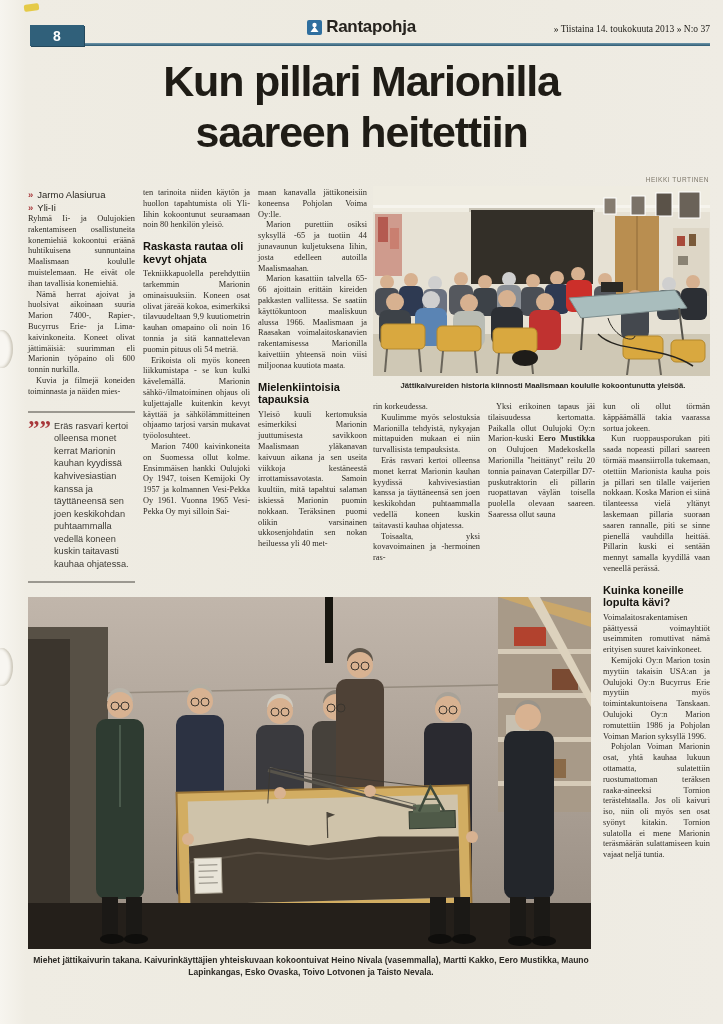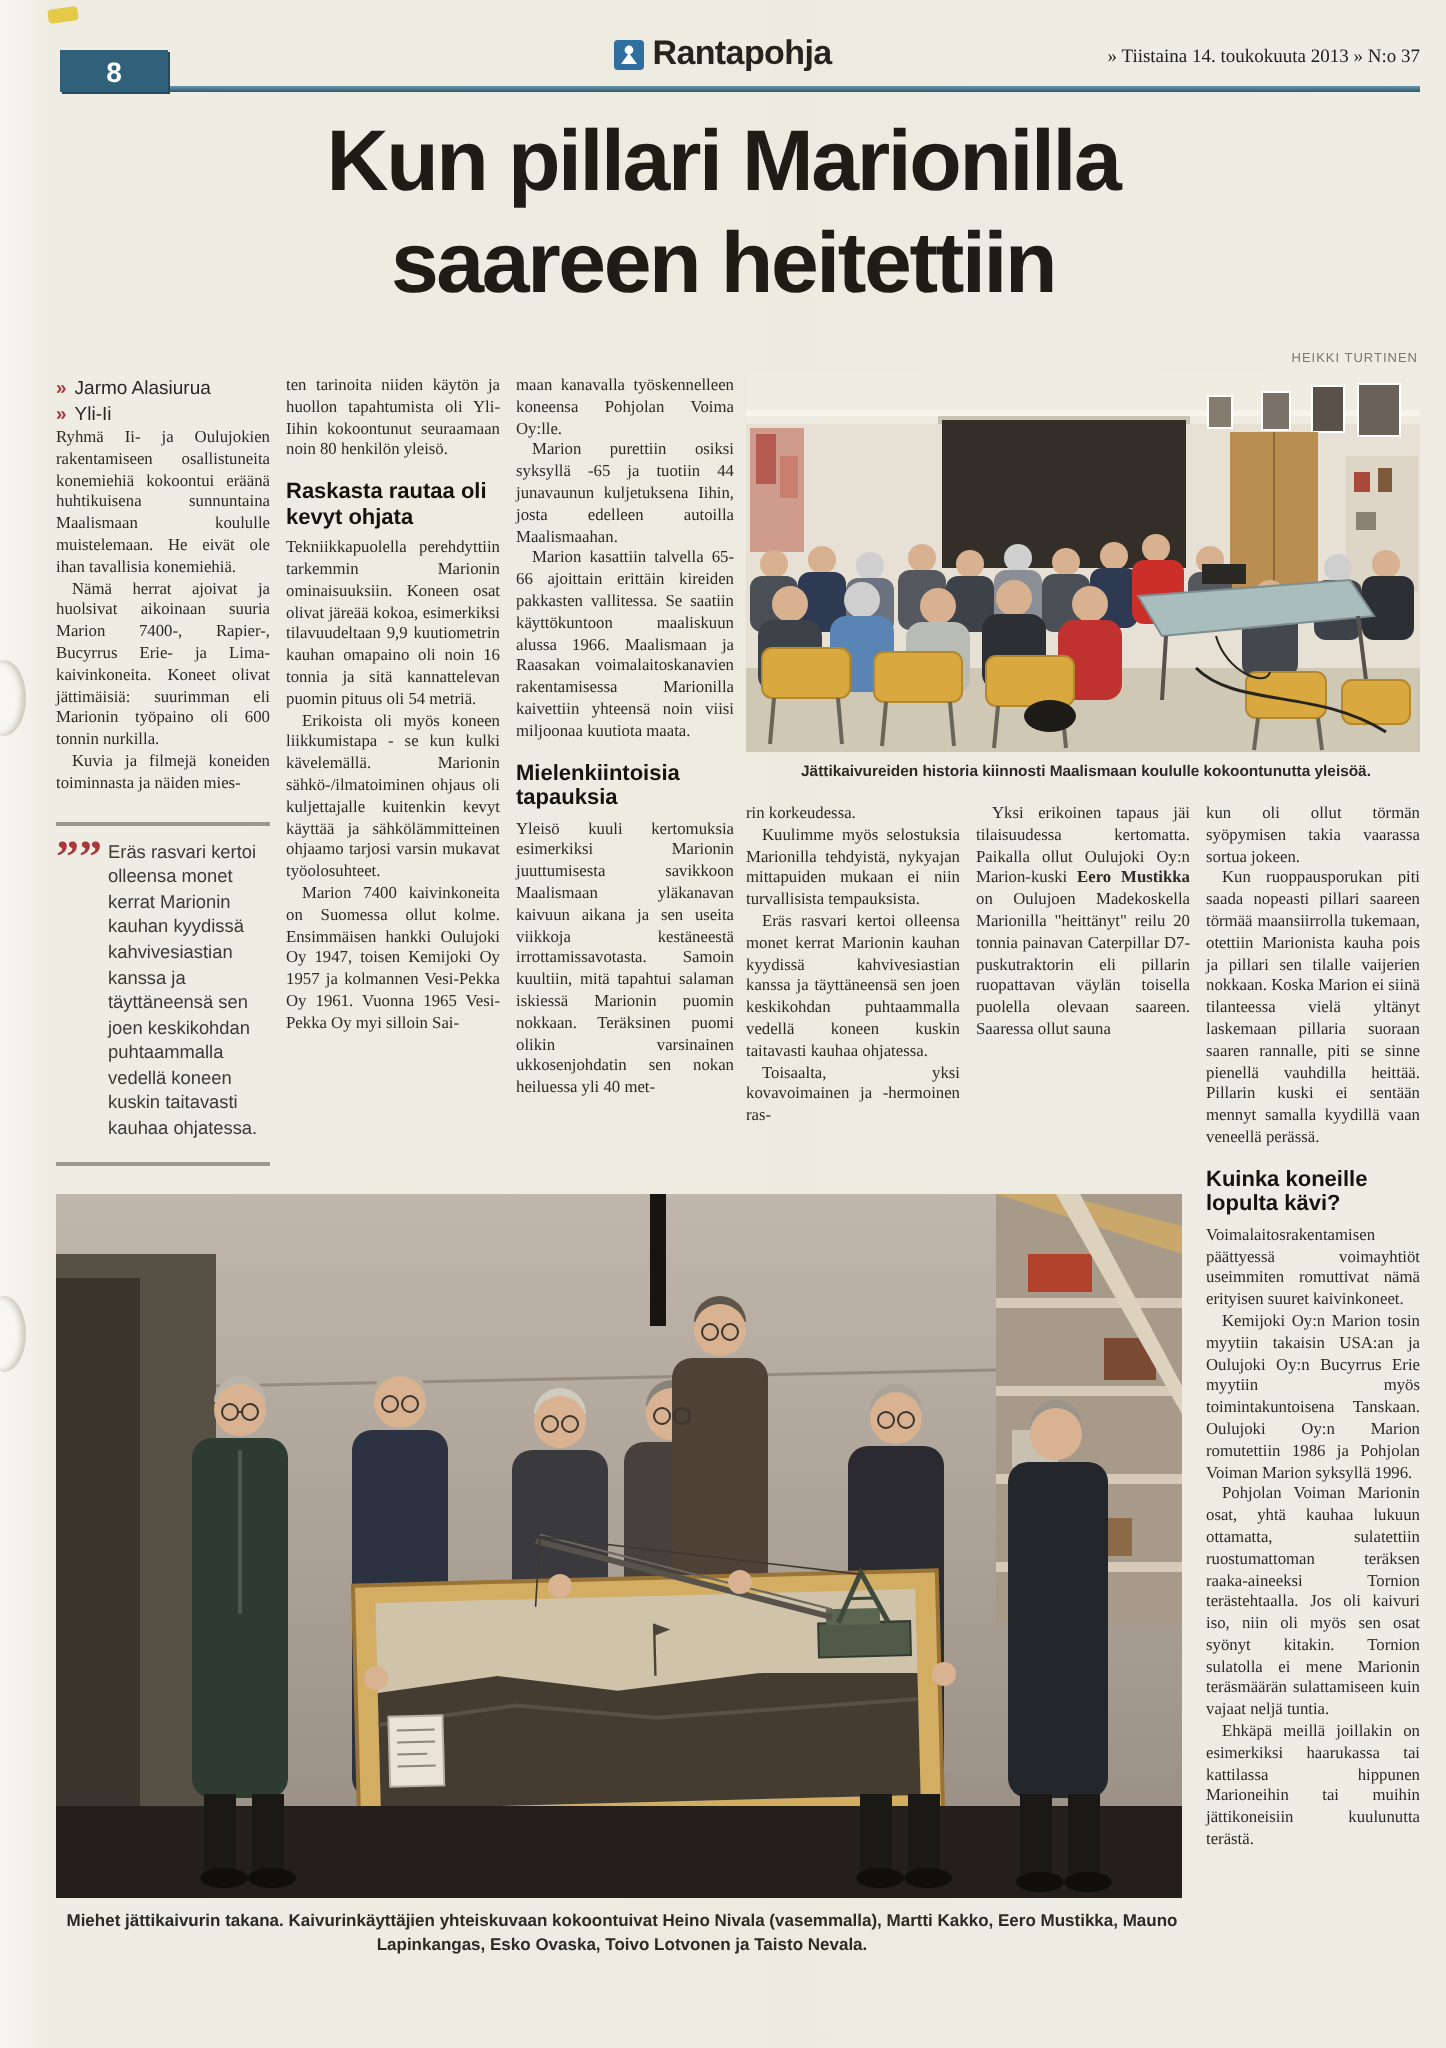--- a/index.html
+++ b/index.html
@@ -202,7 +202,7 @@
   </div>
 
   <div class="col" id="col3">
-    <p>maan kanavalla työskennelleen koneensa Pohjolan Voima Oy:lle.</p>
+    <p>maan kanavalla jättikoneisiin koneensa Pohjolan Voima Oy:lle.</p>
     <p class="ind">Marion purettiin osiksi syksyllä -65 ja tuotiin 44 junavaunun kuljetuksena Iihin, josta edelleen autoilla Maalismaahan.</p>
     <p class="ind">Marion kasattiin talvella 65-66 ajoittain erittäin kireiden pakkasten vallitessa. Se saatiin käyttökuntoon maaliskuun alussa 1966. Maalismaan ja Raasakan voimalaitoskanavien rakentamisessa Marionilla kaivettiin yhteensä noin viisi miljoonaa kuutiota maata.</p>
     <h3 class="subhead">Mielenkiintoisia tapauksia</h3>

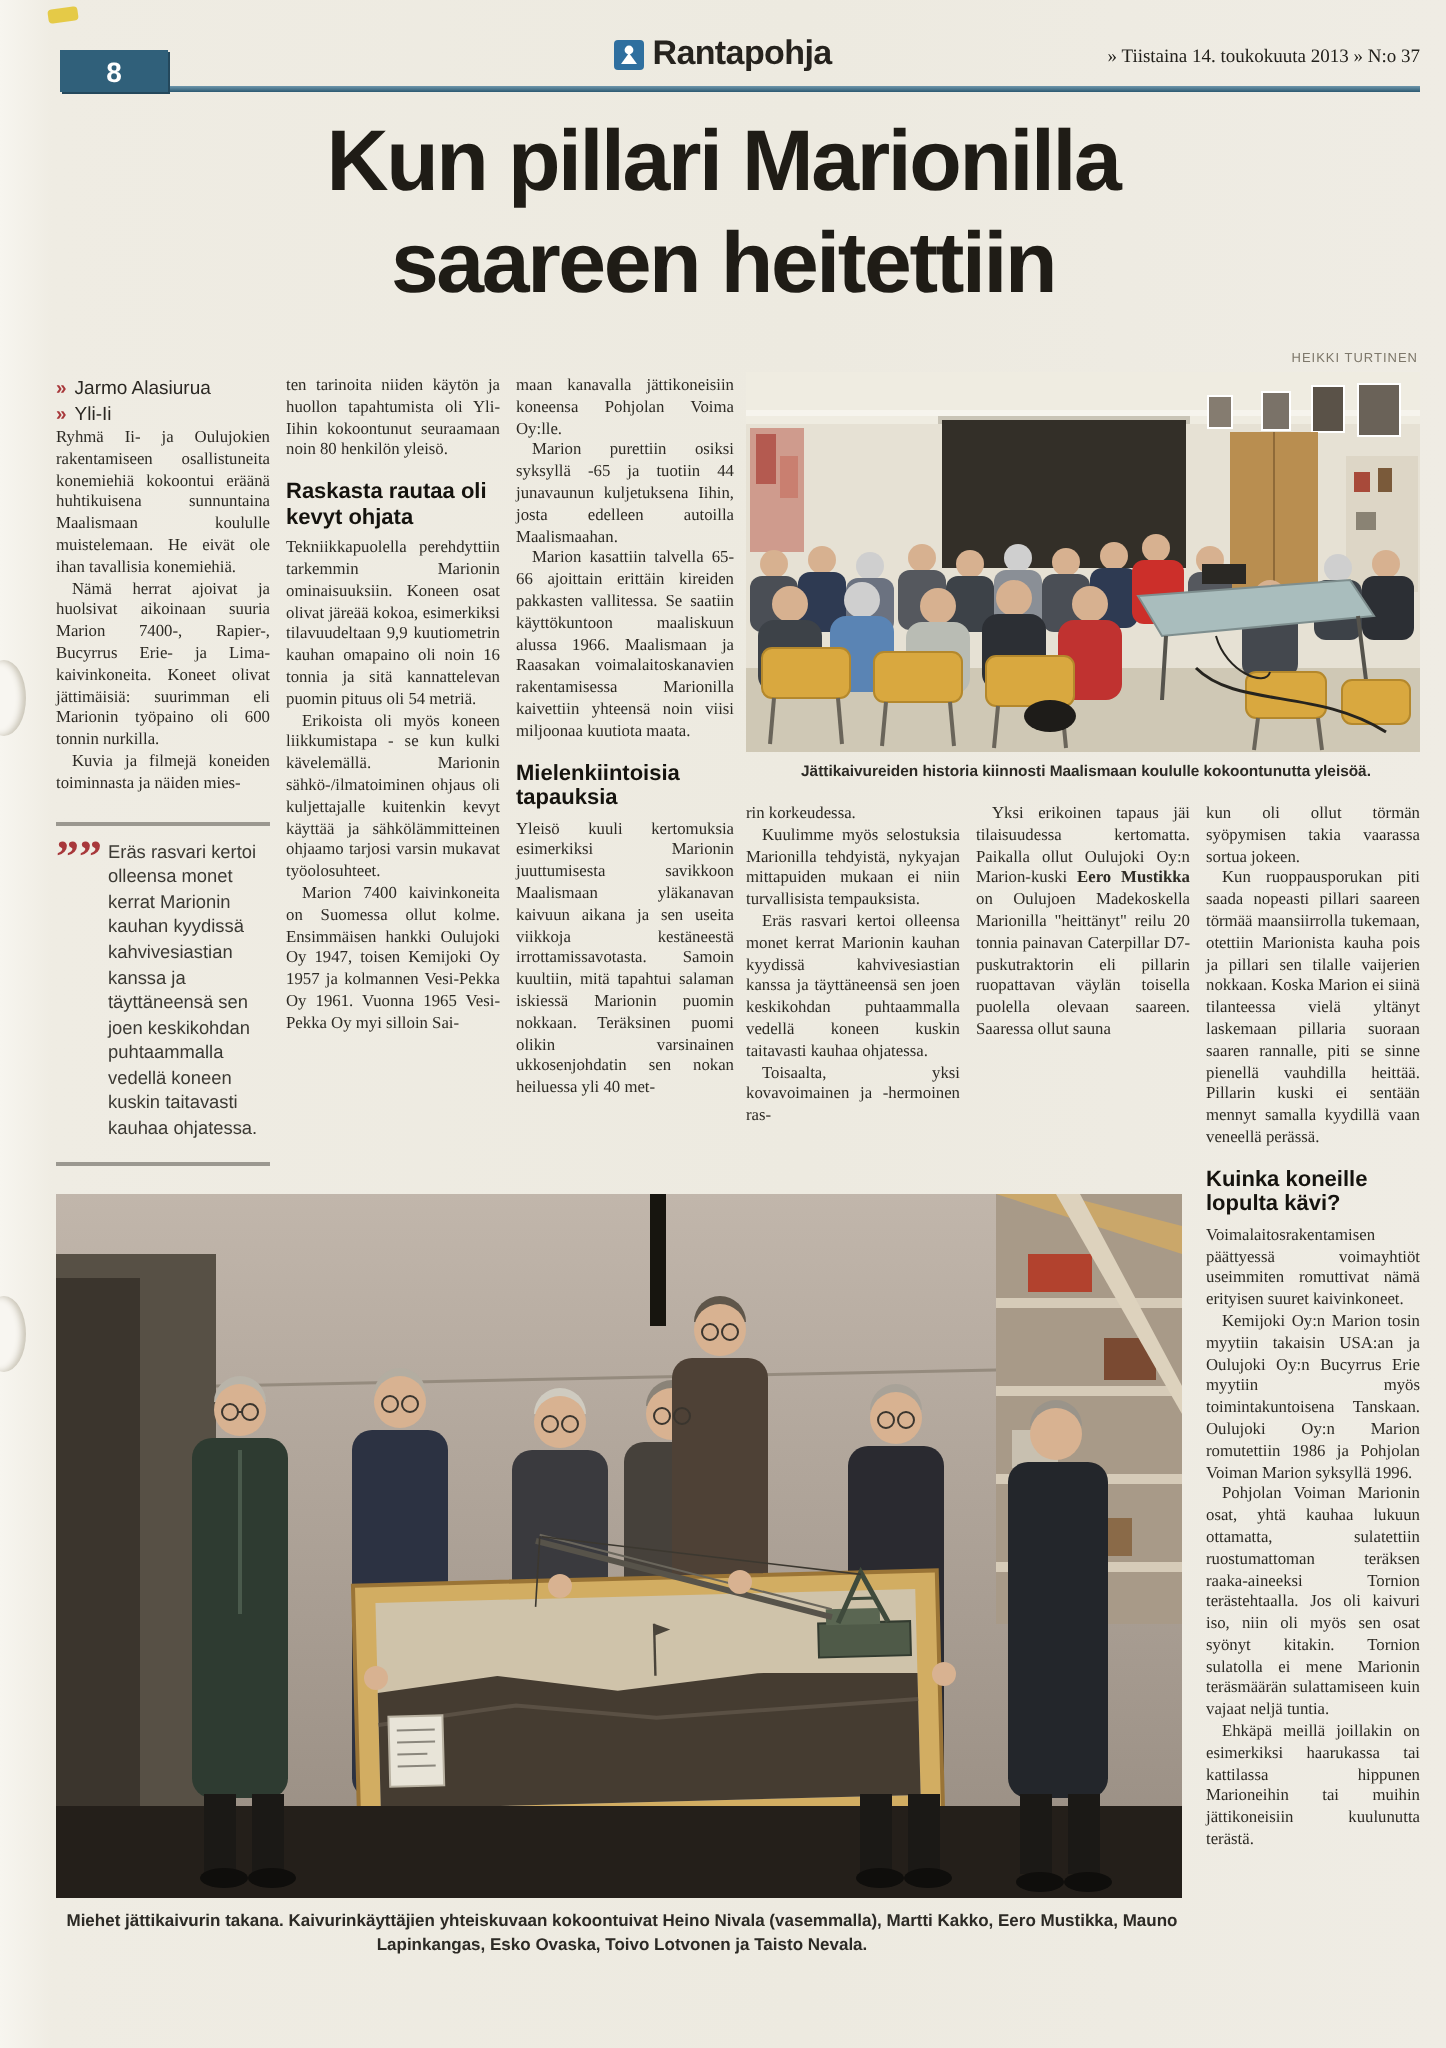--- a/index.html
+++ b/index.html
@@ -221,7 +221,7 @@
   </div>
 
   <div class="col" id="col6">
-    <p>kun oli ollut törmän syöpymisen takia vaarassa sortua jokeen.</p>
+    <p>kun oli ollut törmän käppäämällä takia vaarassa sortua jokeen.</p>
     <p class="ind">Kun ruoppausporukan piti saada nopeasti pillari saareen törmää maansiirrolla tukemaan, otettiin Marionista kauha pois ja pillari sen tilalle vaijerien nokkaan. Koska Marion ei siinä tilanteessa vielä yltänyt laskemaan pillaria suoraan saaren rannalle, piti se sinne pienellä vauhdilla heittää. Pillarin kuski ei sentään mennyt samalla kyydillä vaan veneellä perässä.</p>
     <h3 class="subhead">Kuinka koneille lopulta kävi?</h3>
     <p>Voimalaitosrakentamisen päättyessä voimayhtiöt useimmiten romuttivat nämä erityisen suuret kaivinkoneet.</p>

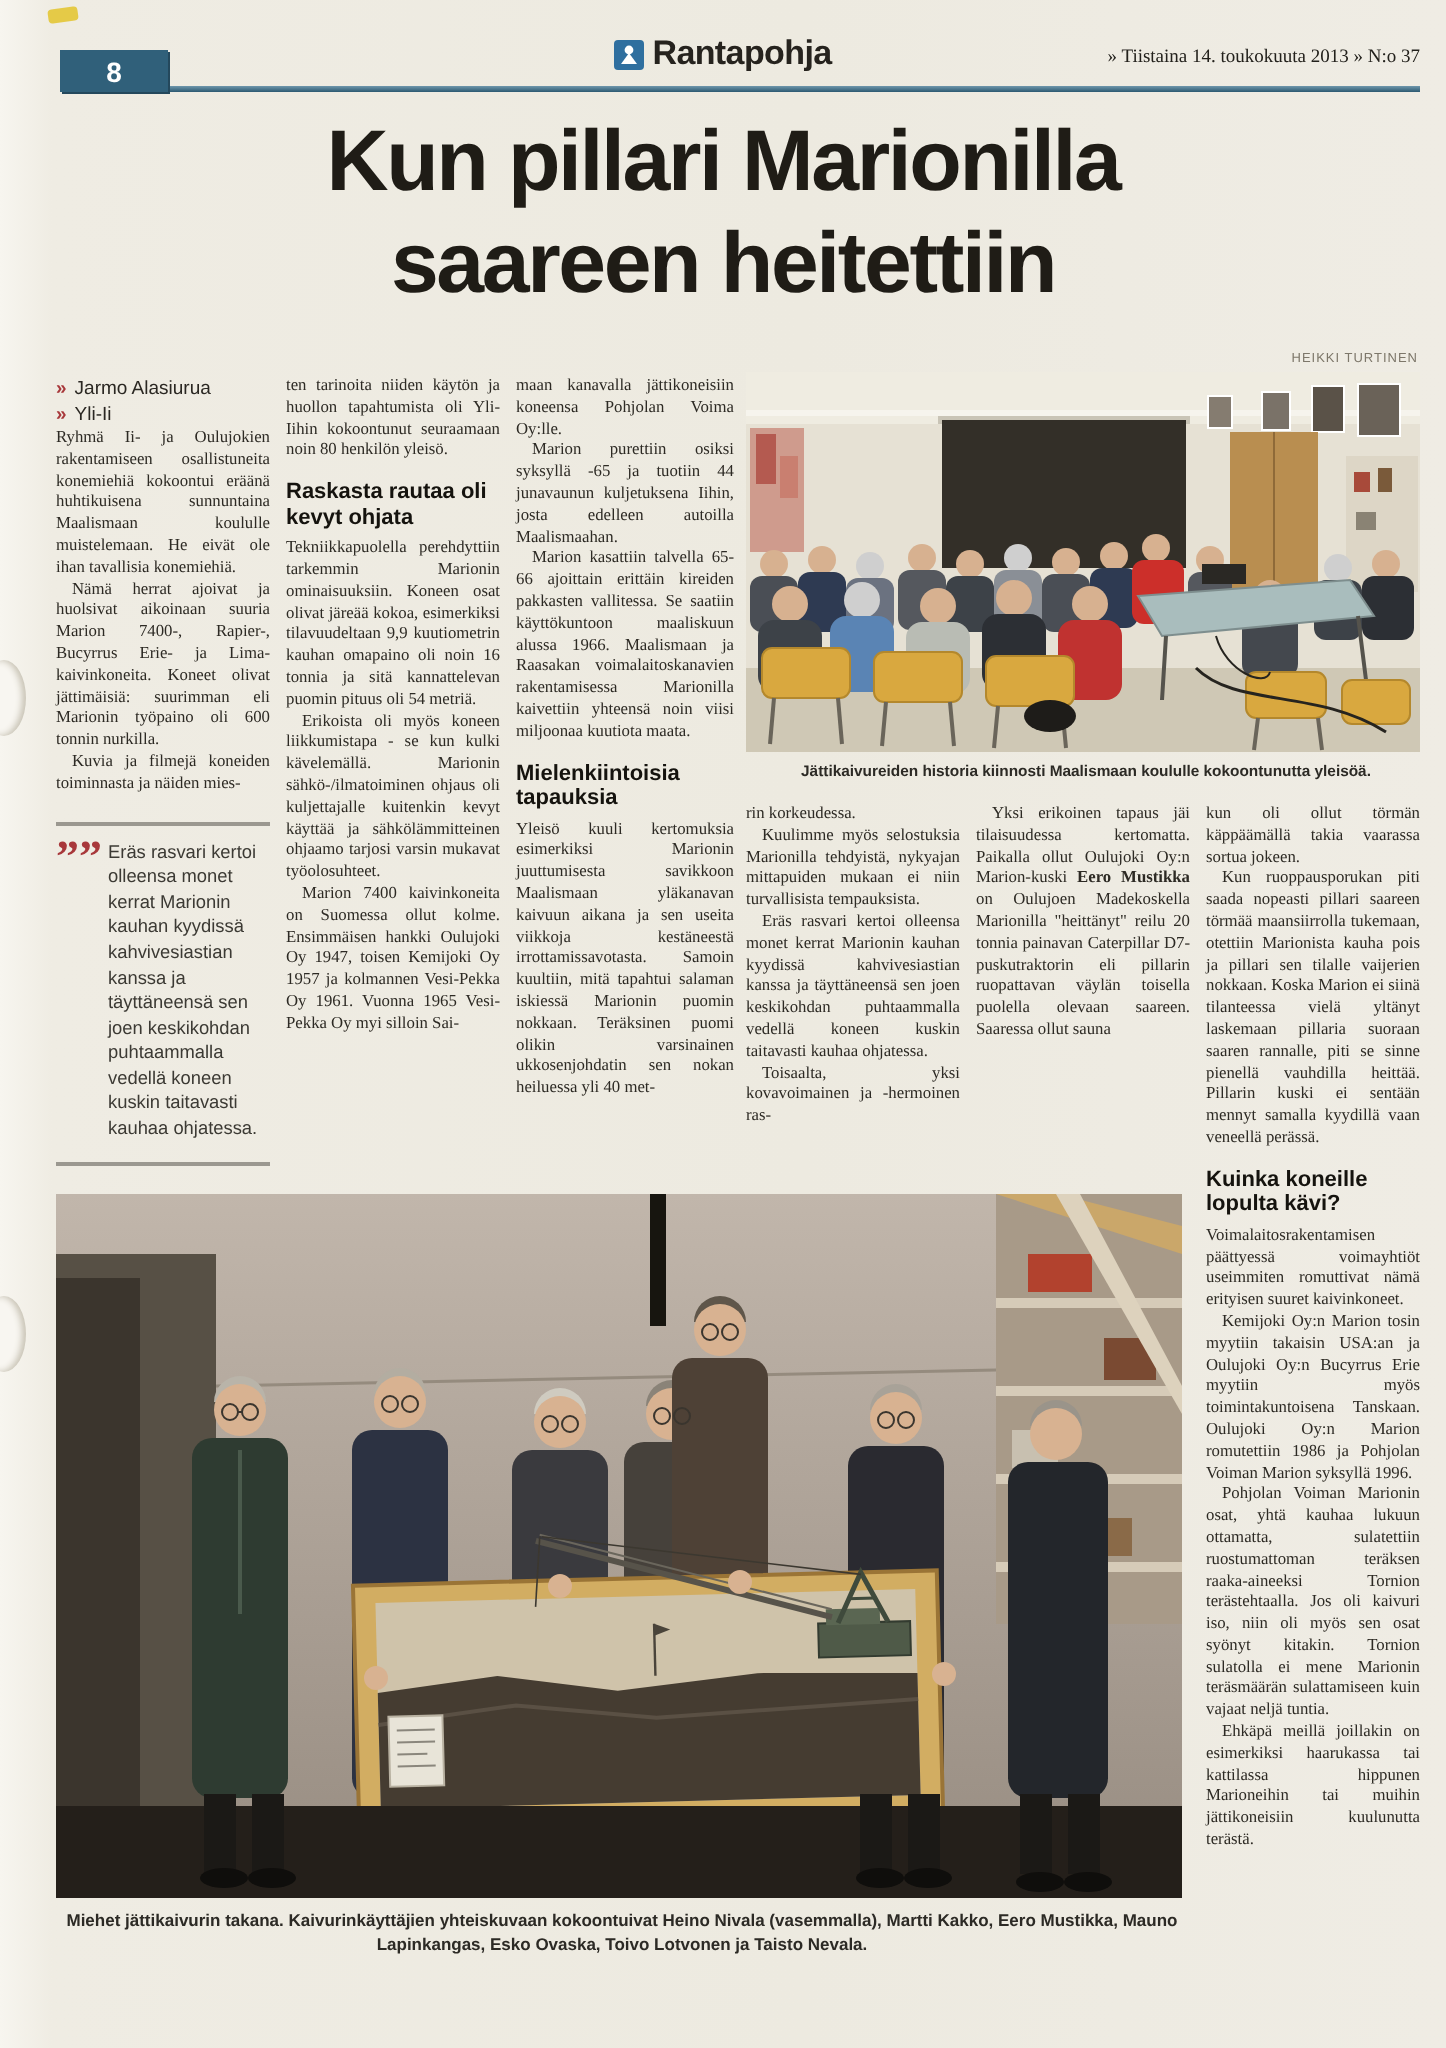--- a/index.html
+++ b/index.html
@@ -227,7 +227,6 @@
     <p>Voimalaitosrakentamisen päättyessä voimayhtiöt useimmiten romuttivat nämä erityisen suuret kaivinkoneet.</p>
     <p class="ind">Kemijoki Oy:n Marion tosin myytiin takaisin USA:an ja Oulujoki Oy:n Bucyrrus Erie myytiin myös toimintakuntoisena Tanskaan. Oulujoki Oy:n Marion romutettiin 1986 ja Pohjolan Voiman Marion syksyllä 1996.</p>
     <p class="ind">Pohjolan Voiman Marionin osat, yhtä kauhaa lukuun ottamatta, sulatettiin ruostumattoman teräksen raaka-aineeksi Tornion terästehtaalla. Jos oli kaivuri iso, niin oli myös sen osat syönyt kitakin. Tornion sulatolla ei mene Marionin teräsmäärän sulattamiseen kuin vajaat neljä tuntia.</p>
-    <p class="ind">Ehkäpä meillä joillakin on esimerkiksi haarukassa tai kattilassa hippunen Marioneihin tai muihin jättikoneisiin kuulunutta terästä.</p>
   </div>
 
   <div class="photo" id="photo-bottom">

